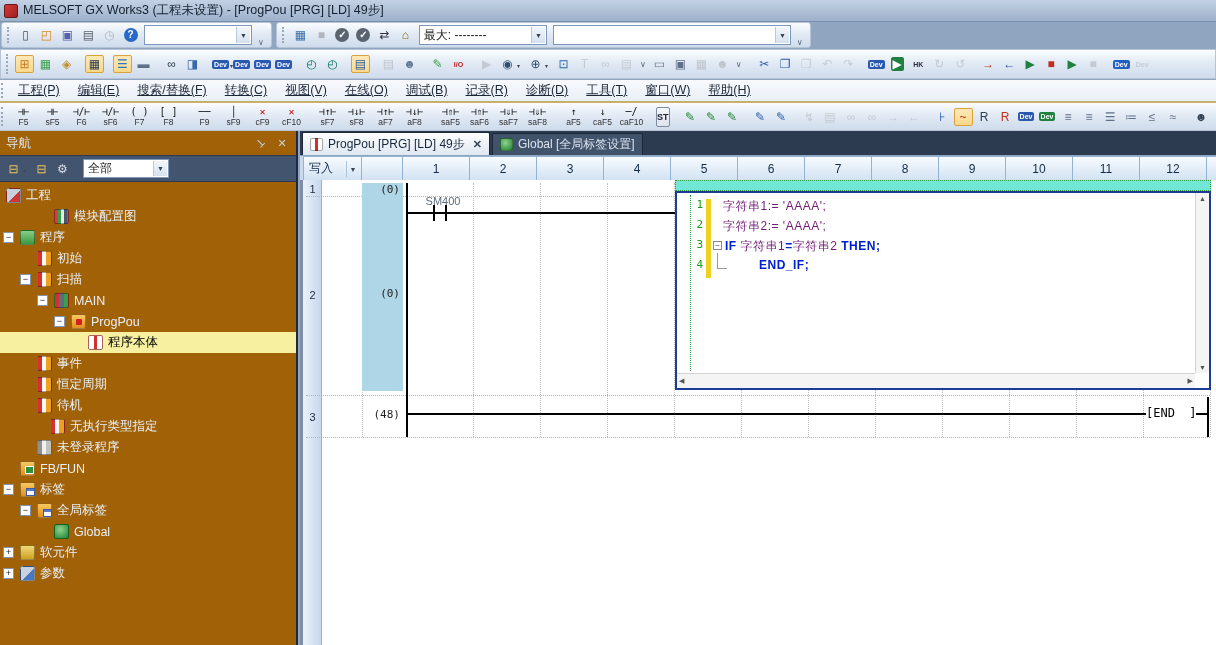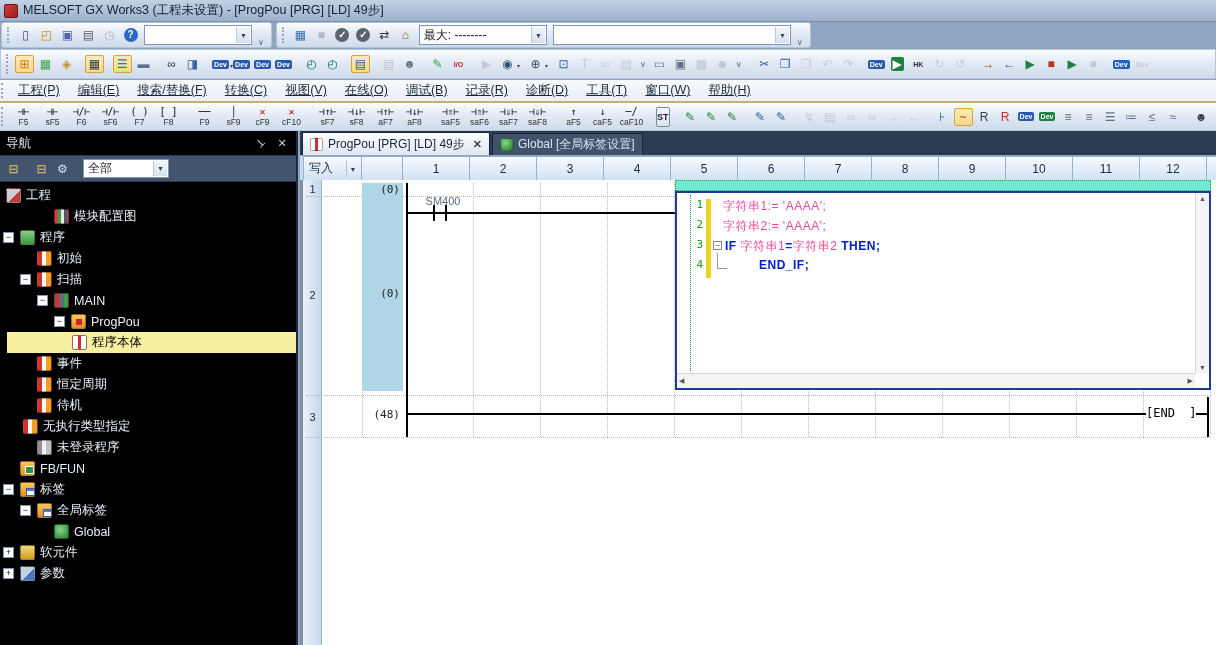--- a/index.html
+++ b/index.html
@@ -57,7 +57,7 @@
     font-size:9px;font-weight:bold;color:#223;margin:0 3px;}
 
   
-  .nav{position:absolute;left:0;top:131px;width:298px;height:514px;background:#000000;
+  .nav{position:absolute;left:0;top:131px;width:298px;height:514px;background:#a16207;
     border-right:2px solid #1d2940;display:flex;flex-direction:column;}
   .nav-title{height:24px;display:flex;align-items:center;padding:0 6px;color:#dde6f2;font-size:12.5px;}
   .nav-title .sp{flex:1;}

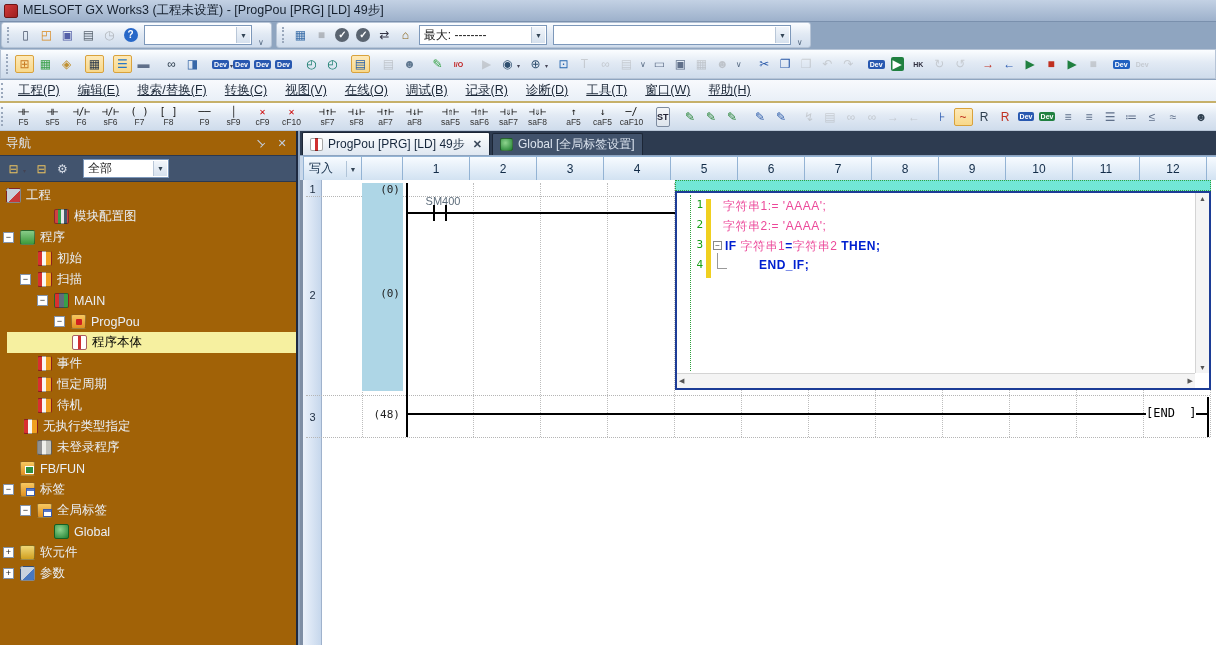--- a/index.html
+++ b/index.html
@@ -142,7 +142,7 @@
   .st-code{position:absolute;left:0;top:0;right:16px;bottom:16px;}
   .st-line{position:absolute;left:46px;white-space:pre;font-family:"DejaVu Sans Mono",monospace;
     font-size:12px;letter-spacing:.5px;}
-  .seg-id{color:#ec4899;}
+  .seg-id{color:#701a75;}
   .seg-kw{color:#0020d0;font-weight:bold;}
   .fold{position:absolute;left:36px;width:9px;height:9px;border:1px solid #888;background:#fff;
     color:#444;font-size:8px;line-height:7px;text-align:center;}

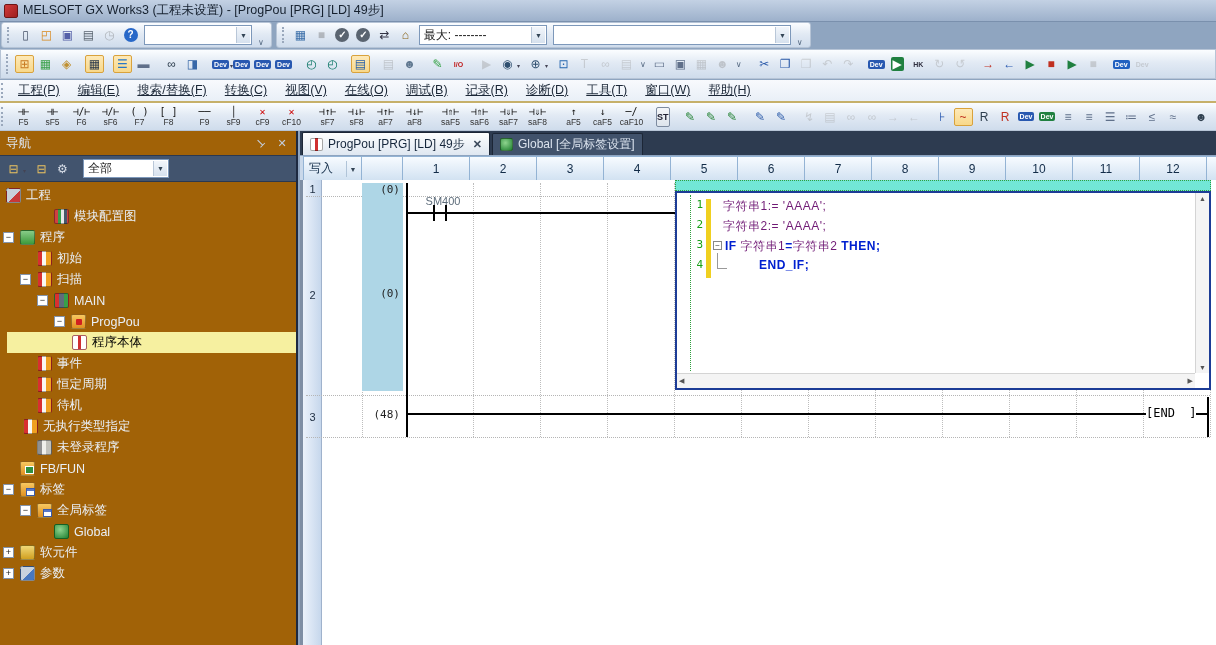--- a/index.html
+++ b/index.html
@@ -666,7 +666,7 @@
           <span class="ti ti-program-pou"></span>
           <span>ProgPou</span>
         </div>
-        <div class="trow sel" style="padding-left: 48px; margin-left: 7px;">
+        <div class="trow sel" style="padding-left: 71px;">
           <span class="xslot"></span>
           <span class="ti ti-program-body"></span>
           <span>程序本体</span>

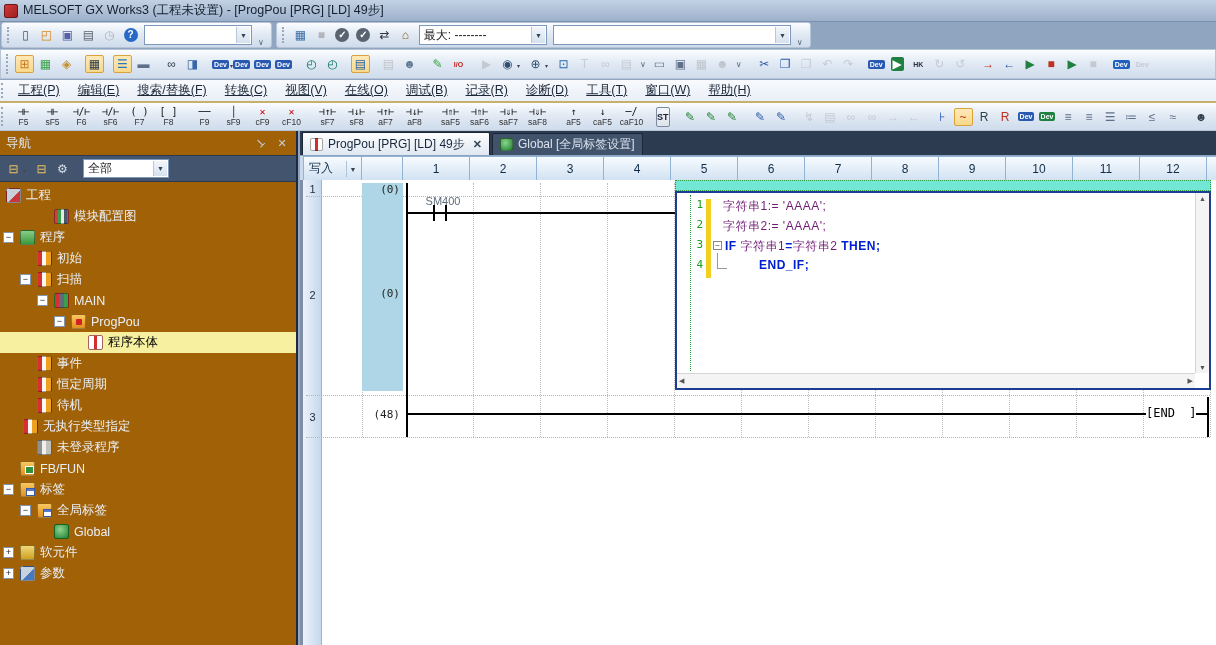--- a/index.html
+++ b/index.html
@@ -686,7 +686,7 @@
           <span class="ti ti-program"></span>
           <span>待机</span>
         </div>
-        <div class="trow" style="padding-left: 6px;">
+        <div class="trow" style="padding-left: 33px;">
           <span class="xslot"></span>
           <span class="ti ti-program"></span>
           <span>无执行类型指定</span>

